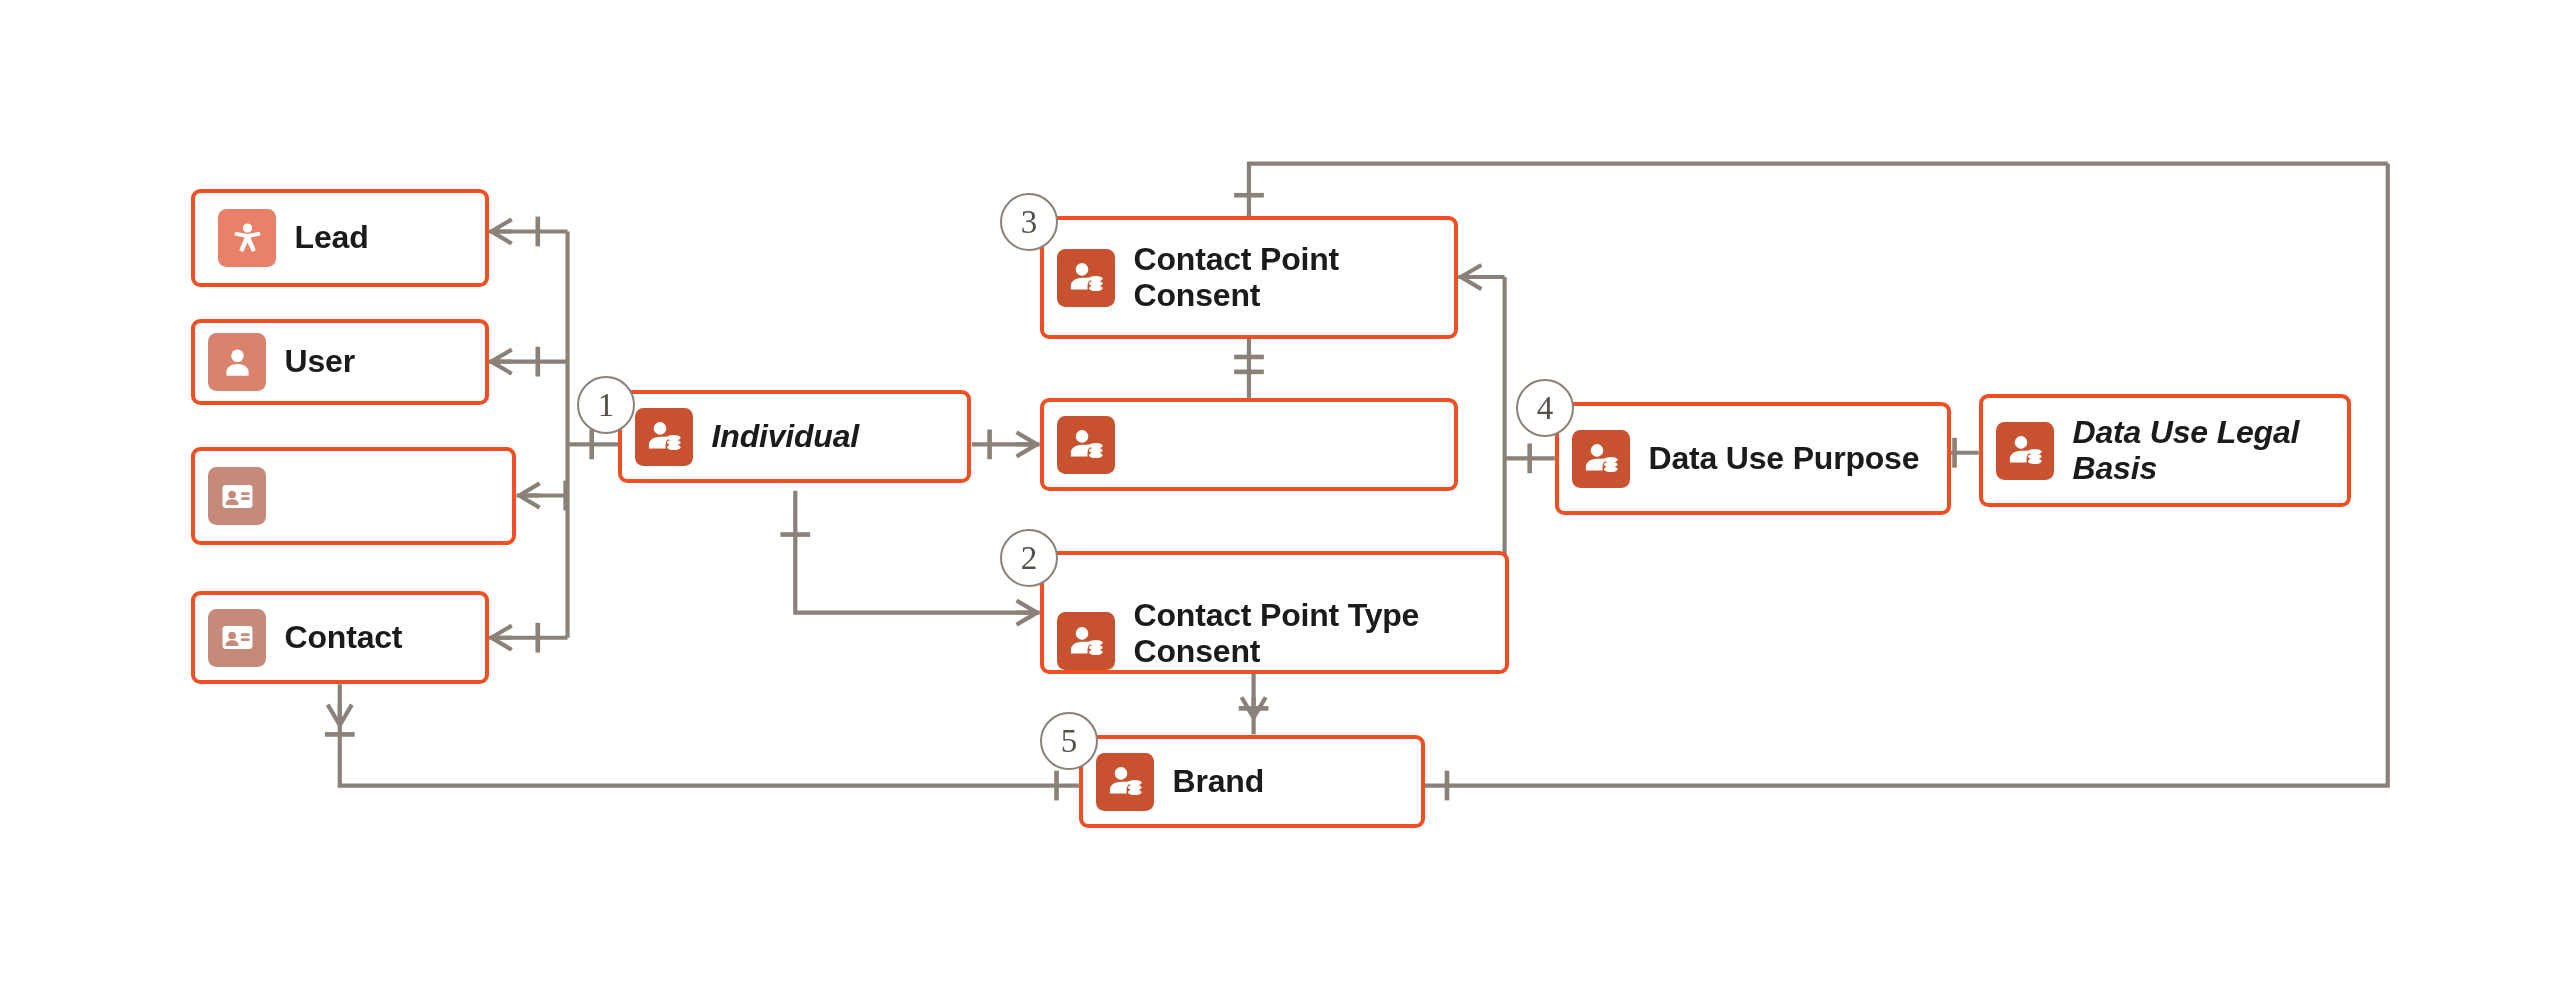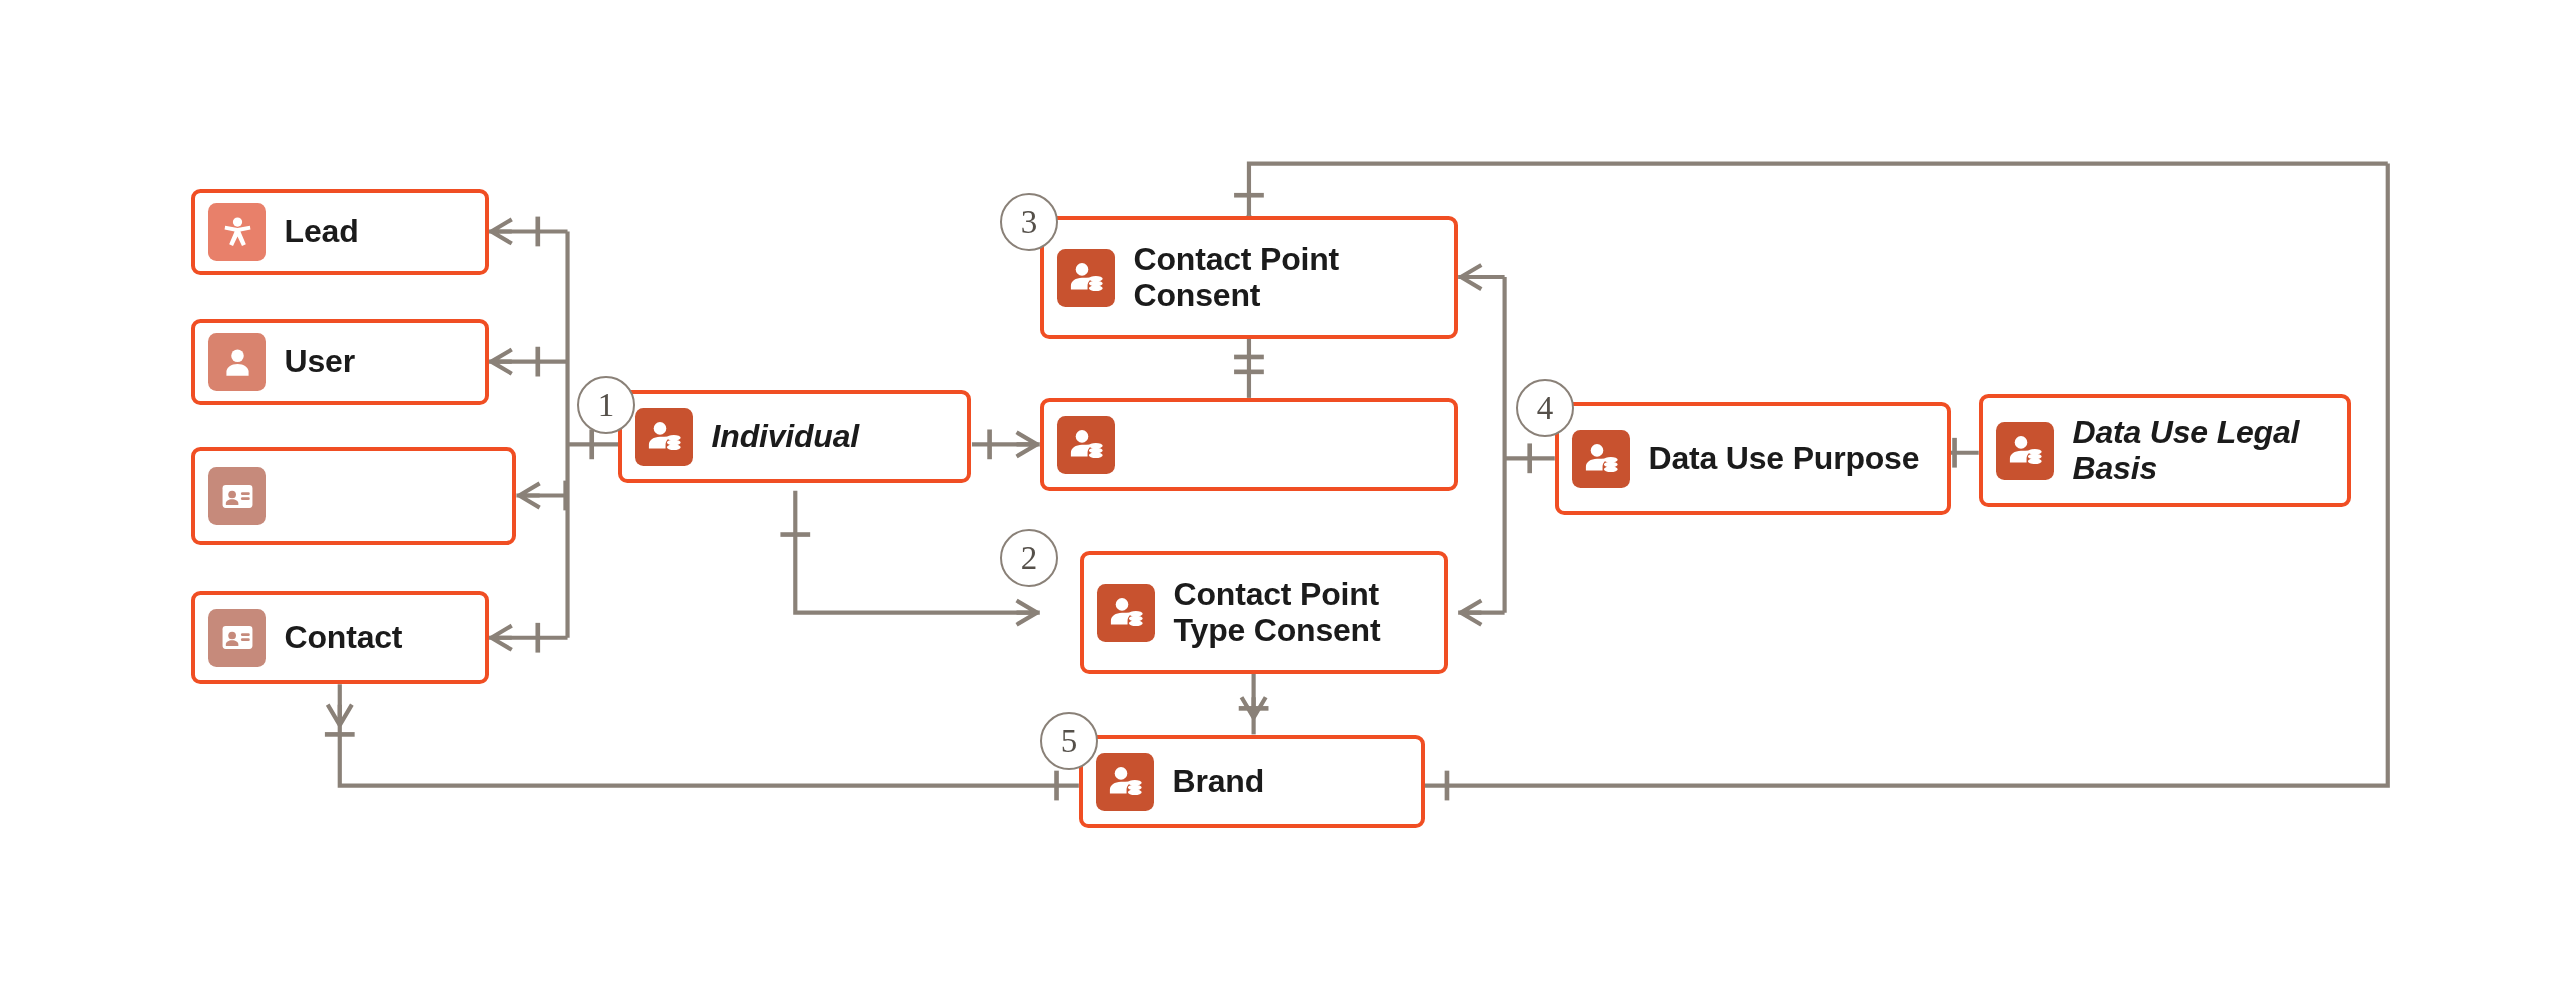--- a/index.html
+++ b/index.html
@@ -175,7 +175,7 @@
   </svg>
 
   <div id="node-layer">
-      <div class="node" style="left: 191px; top: 189px; width: 298px; height: 86px;">
+      <div class="node" style="left: 191px; top: 189px; width: 298px; height: 98px; padding-left: 10px;">
         <div class="node-icon tone-salmon">
           <svg width="37" height="37" viewBox="0 0 24 24" fill="#fff">
       <circle cx="12" cy="5.2" r="3"></circle>

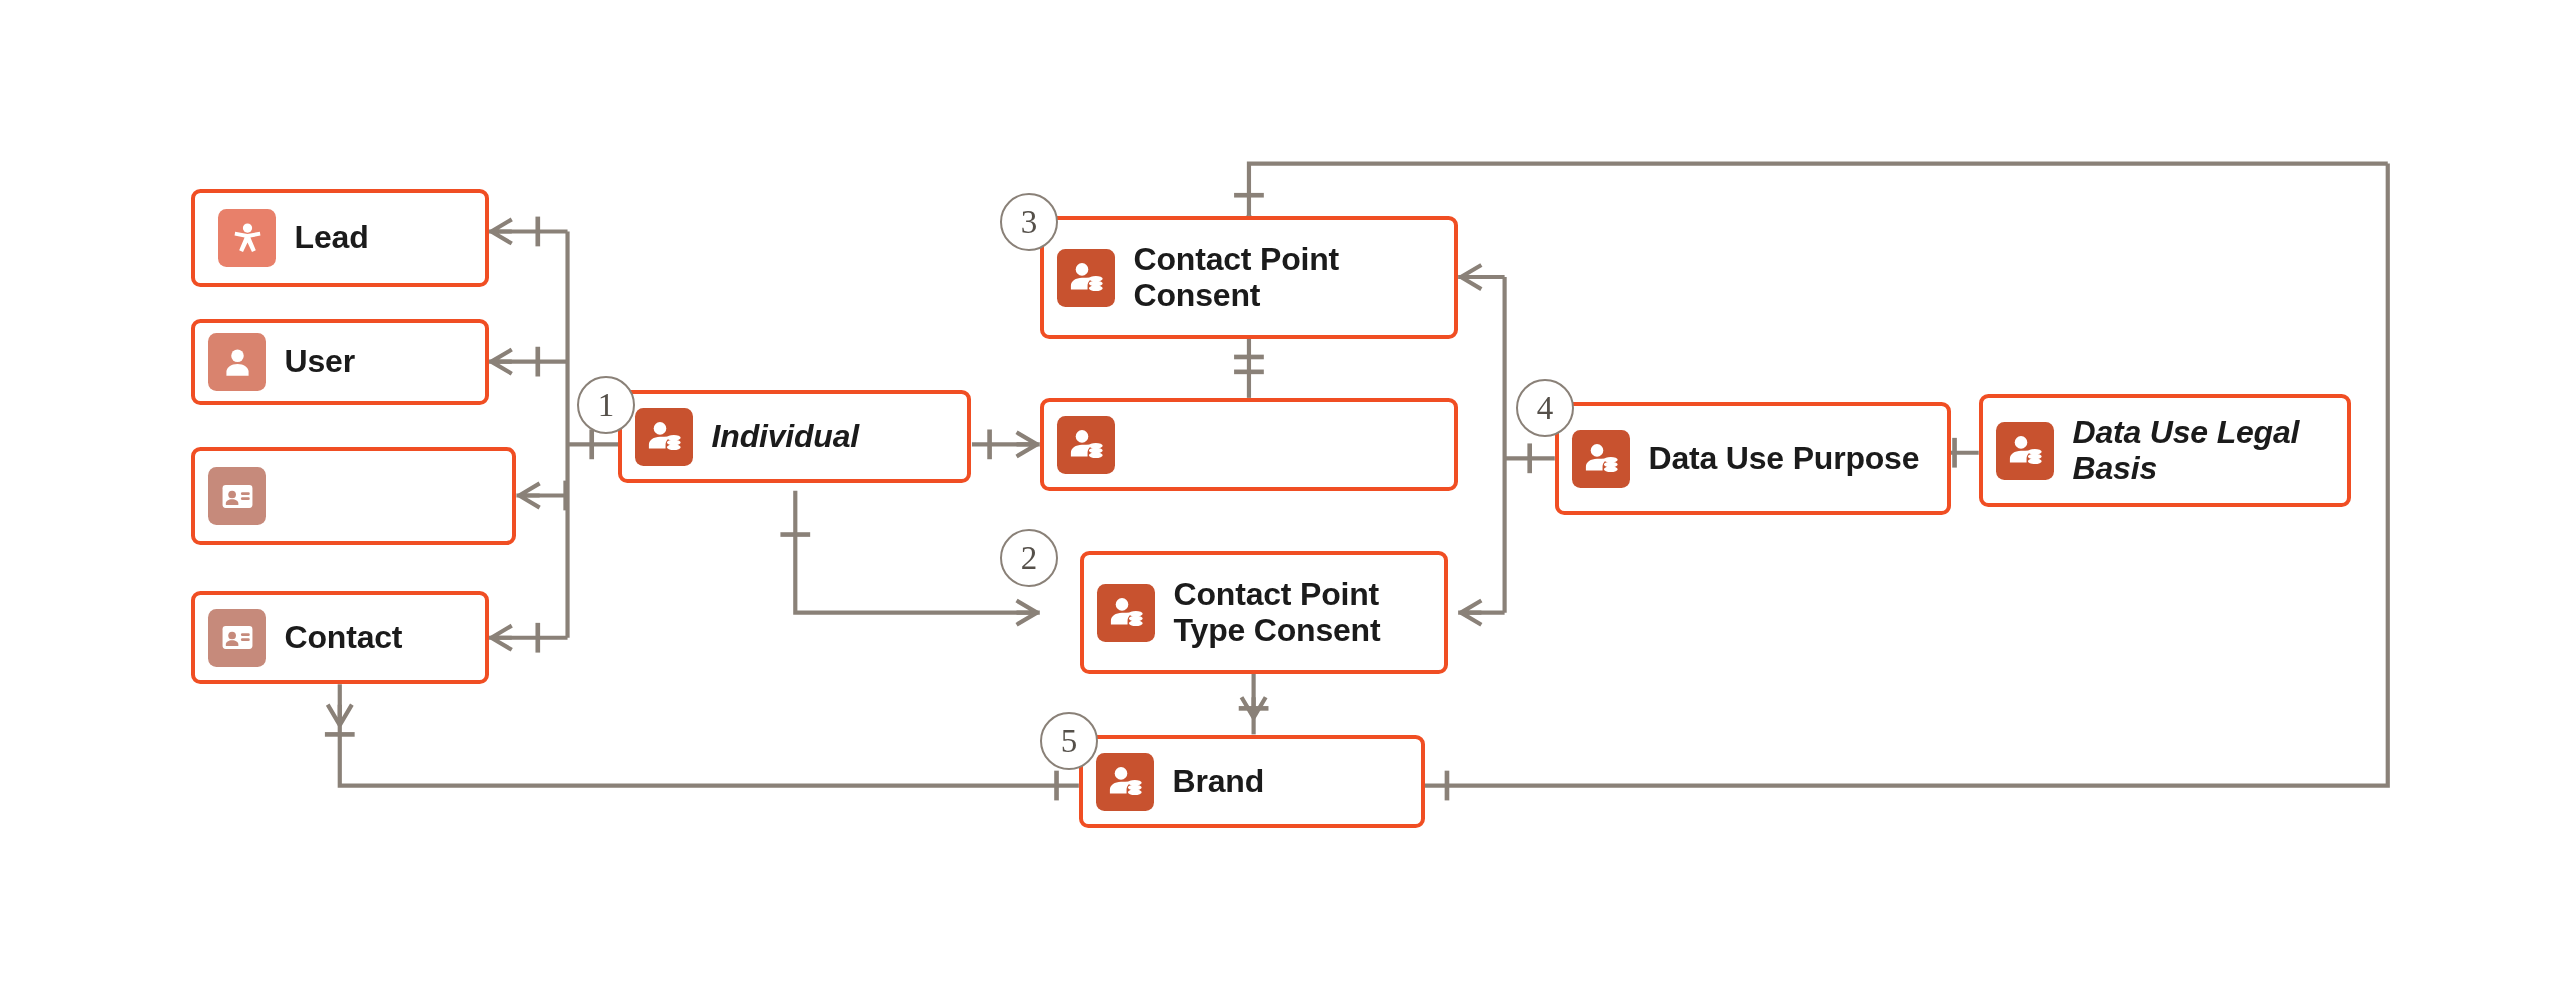--- a/index.html
+++ b/index.html
@@ -257,7 +257,7 @@
     </svg>
         </div>
       </div>
-      <div class="node" style="left: 1080px; top: 551px; width: 368px; height: 123px;">
+      <div class="node" style="left: 1040px; top: 551px; width: 469px; height: 123px; align-items: flex-end;">
         <div class="node-icon ">
           <svg width="39" height="39" viewBox="0 0 26 26" fill="#fff">
       <circle cx="10" cy="7.6" r="4.2"></circle>

